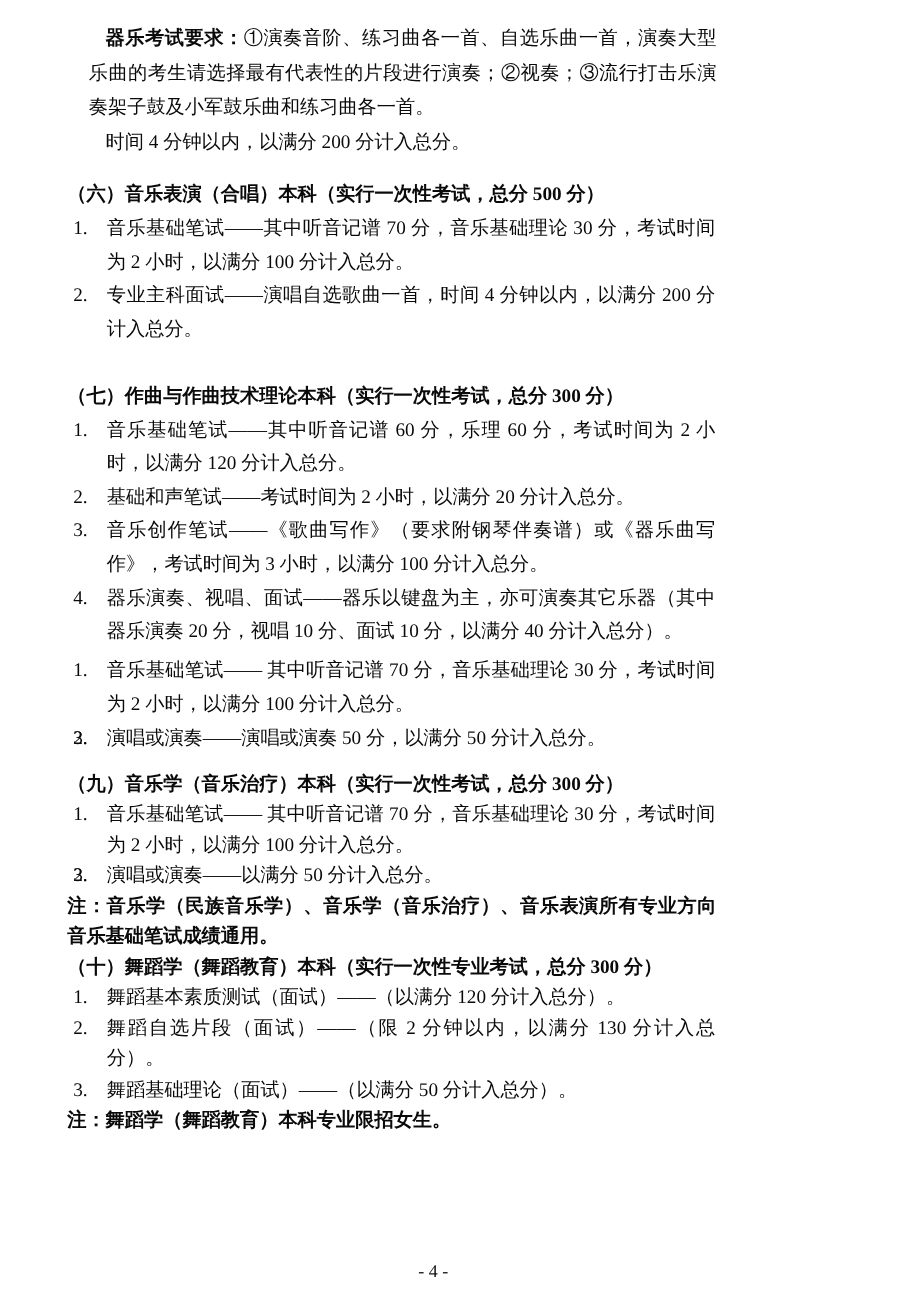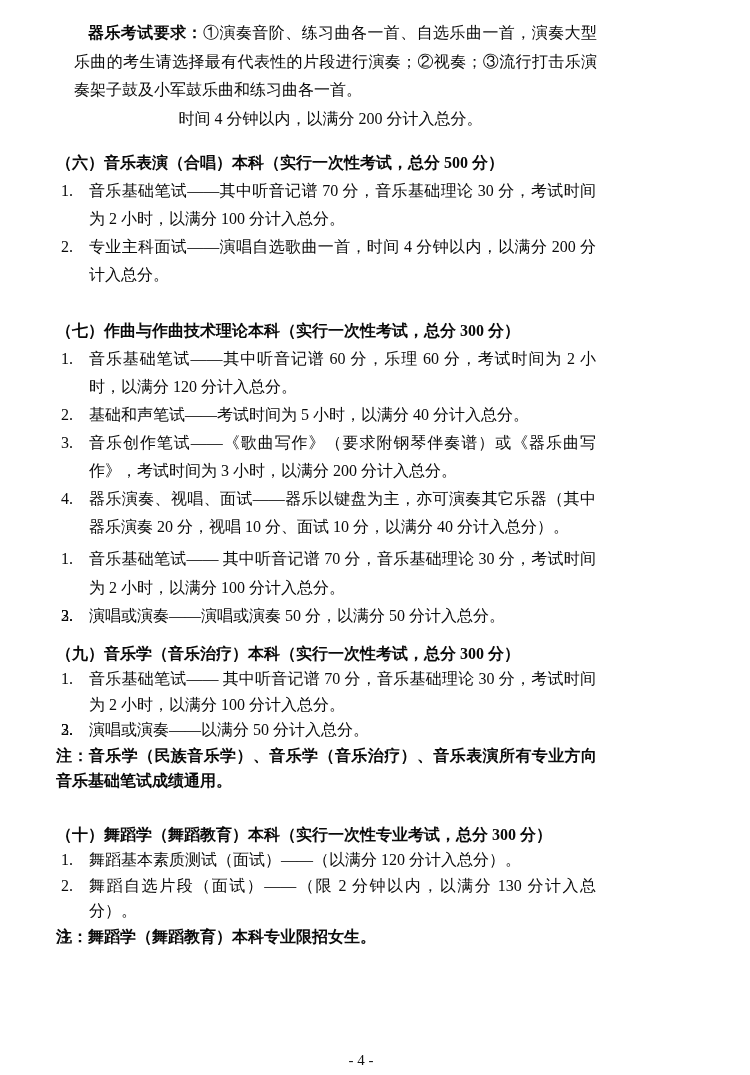--- a/index.html
+++ b/index.html
@@ -31,10 +31,9 @@
   }
   .para-lead { font-weight: bold; }
   .para-time {
-    margin-left: 64px;
+    margin-left: 88px;
     margin-right: 28px;
     line-height: 28.5px;
-    text-align: center;
   }
 
   

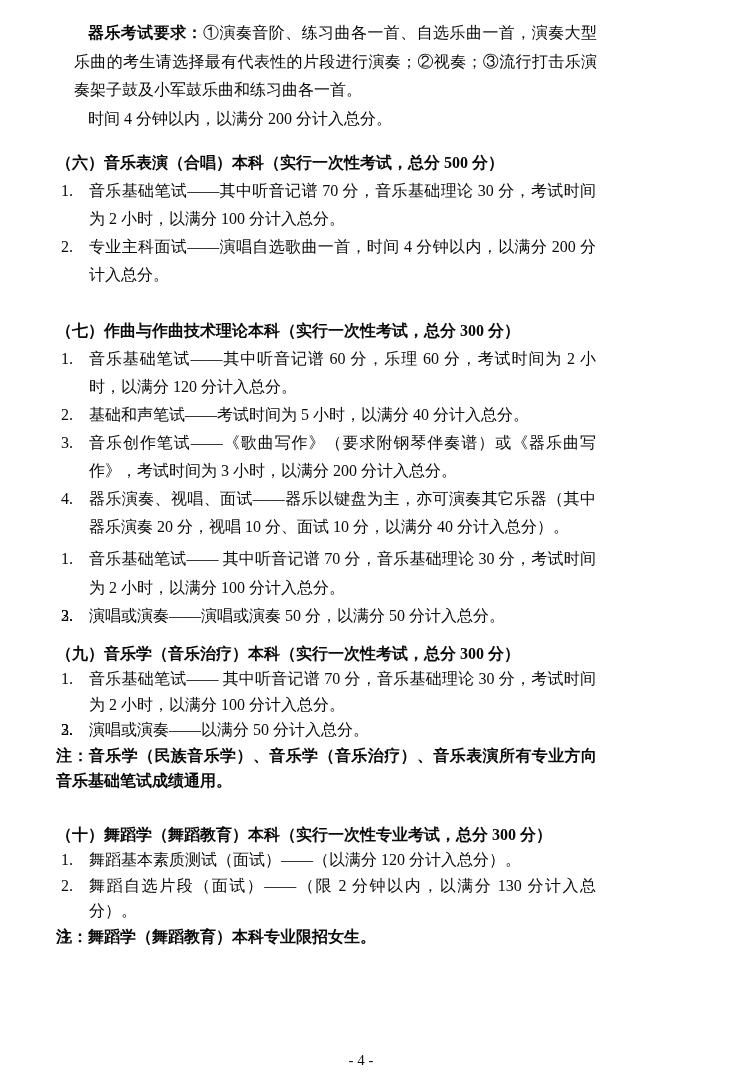--- a/index.html
+++ b/index.html
@@ -97,7 +97,7 @@
   <div class="sec7">
     <p class="sec-title">（七）作曲与作曲技术理论本科（实行一次性考试，总分 300 分）</p>
     <div class="item"><span class="num">1.</span><span>音乐基础笔试——其中听音记谱 60 分，乐理 60 分，考试时间为 2 小时，以满分 120 分计入总分。</span></div>
-    <div class="item"><span class="num">2.</span><span>基础和声笔试——考试时间为 5 小时，以满分 40 分计入总分。</span></div>
+    <div class="item"><span class="num">2.</span><span>基础和声笔试——考试时间为 2 小时，以满分 20 分计入总分。</span></div>
     <div class="item"><span class="num">3.</span><span>音乐创作笔试——《歌曲写作》（要求附钢琴伴奏谱）或《器乐曲写作》，考试时间为 3 小时，以满分 200 分计入总分。</span></div>
     <div class="item"><span class="num">4.</span><span>器乐演奏、视唱、面试——器乐以键盘为主，亦可演奏其它乐器（其中器乐演奏 20 分，视唱 10 分、面试 10 分，以满分 40 分计入总分）。</span></div>
   </div>

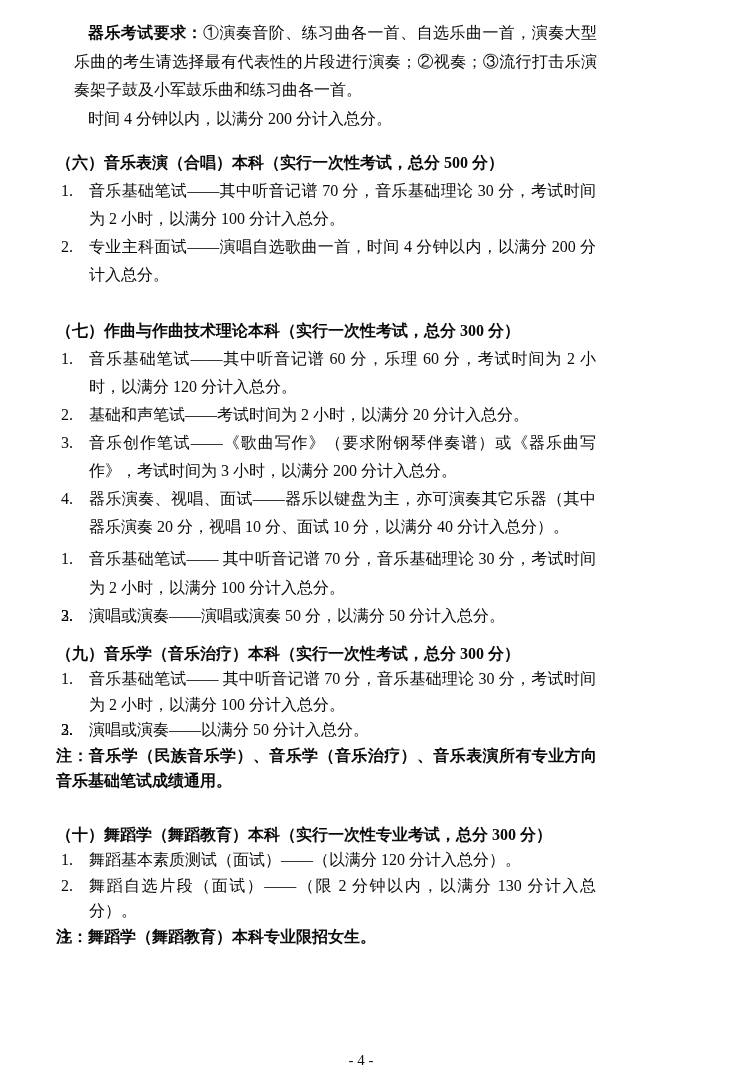--- a/index.html
+++ b/index.html
@@ -98,7 +98,7 @@
     <p class="sec-title">（七）作曲与作曲技术理论本科（实行一次性考试，总分 300 分）</p>
     <div class="item"><span class="num">1.</span><span>音乐基础笔试——其中听音记谱 60 分，乐理 60 分，考试时间为 2 小时，以满分 120 分计入总分。</span></div>
     <div class="item"><span class="num">2.</span><span>基础和声笔试——考试时间为 2 小时，以满分 20 分计入总分。</span></div>
-    <div class="item"><span class="num">3.</span><span>音乐创作笔试——《歌曲写作》（要求附钢琴伴奏谱）或《器乐曲写作》，考试时间为 3 小时，以满分 200 分计入总分。</span></div>
+    <div class="item"><span class="num">3.</span><span>音乐创作笔试——《歌曲写作》（要求附钢琴伴奏谱）或《器乐曲写作》，考试时间为 3 小时，以满分 100 分计入总分。</span></div>
     <div class="item"><span class="num">4.</span><span>器乐演奏、视唱、面试——器乐以键盘为主，亦可演奏其它乐器（其中器乐演奏 20 分，视唱 10 分、面试 10 分，以满分 40 分计入总分）。</span></div>
   </div>
 

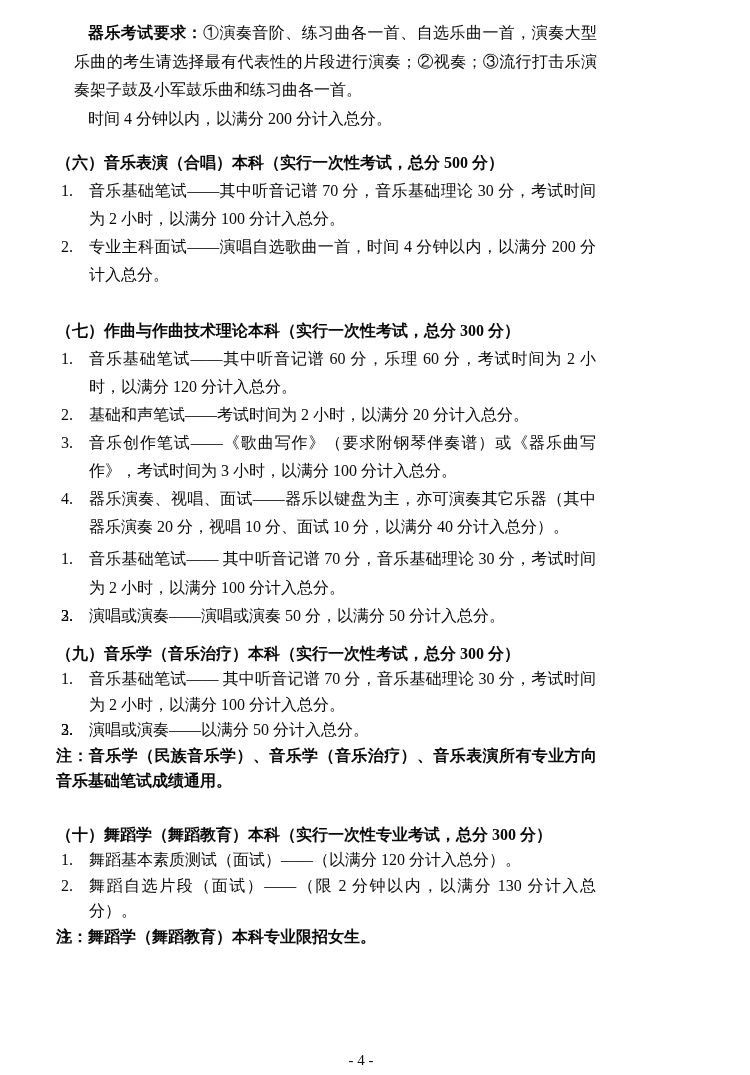--- a/index.html
+++ b/index.html
@@ -67,7 +67,7 @@
   .sec8  { margin-top: 4px;    line-height: 28.5px; }
   .sec9  { margin-top: 10px;   line-height: 25.5px; }
   .note9 { line-height: 25.5px; }
-  .sec10 { margin-top: 28px;   line-height: 25.5px; }
+  .sec10 {   line-height: 25.5px; }
   .note10{ line-height: 25.5px; }
 
   .footer {

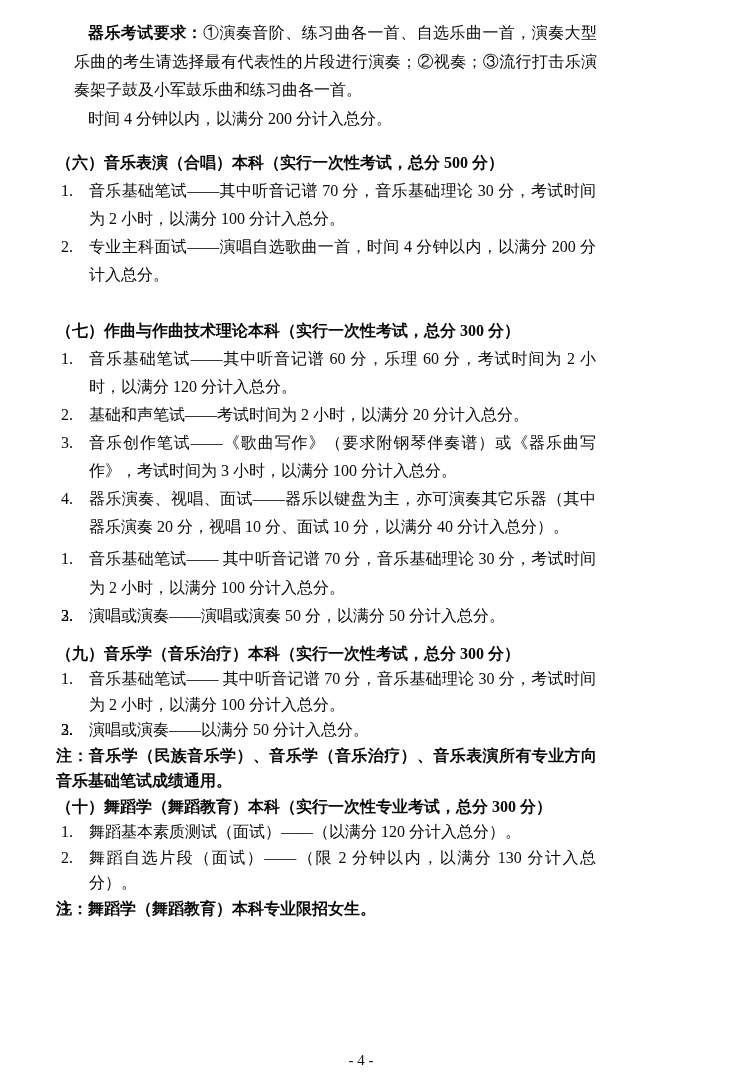--- a/index.html
+++ b/index.html
@@ -120,7 +120,7 @@
     <p class="sec-title">（十）舞蹈学（舞蹈教育）本科（实行一次性专业考试，总分 300 分）</p>
     <div class="item"><span class="num">1.</span><span>舞蹈基本素质测试（面试）——（以满分 120 分计入总分）。</span></div>
     <div class="item"><span class="num">2.</span><span>舞蹈自选片段（面试）——（限 2 分钟以内，以满分 130 分计入总分）。</span></div>
-    <div class="item"><span class="num">3.</span></div>
+    <div class="item"><span class="num">3.</span><span>舞蹈基础理论（面试）——（以满分 50 分计入总分）。</span></div>
   </div>
   <p class="note note10">注：舞蹈学（舞蹈教育）本科专业限招女生。</p>
 

